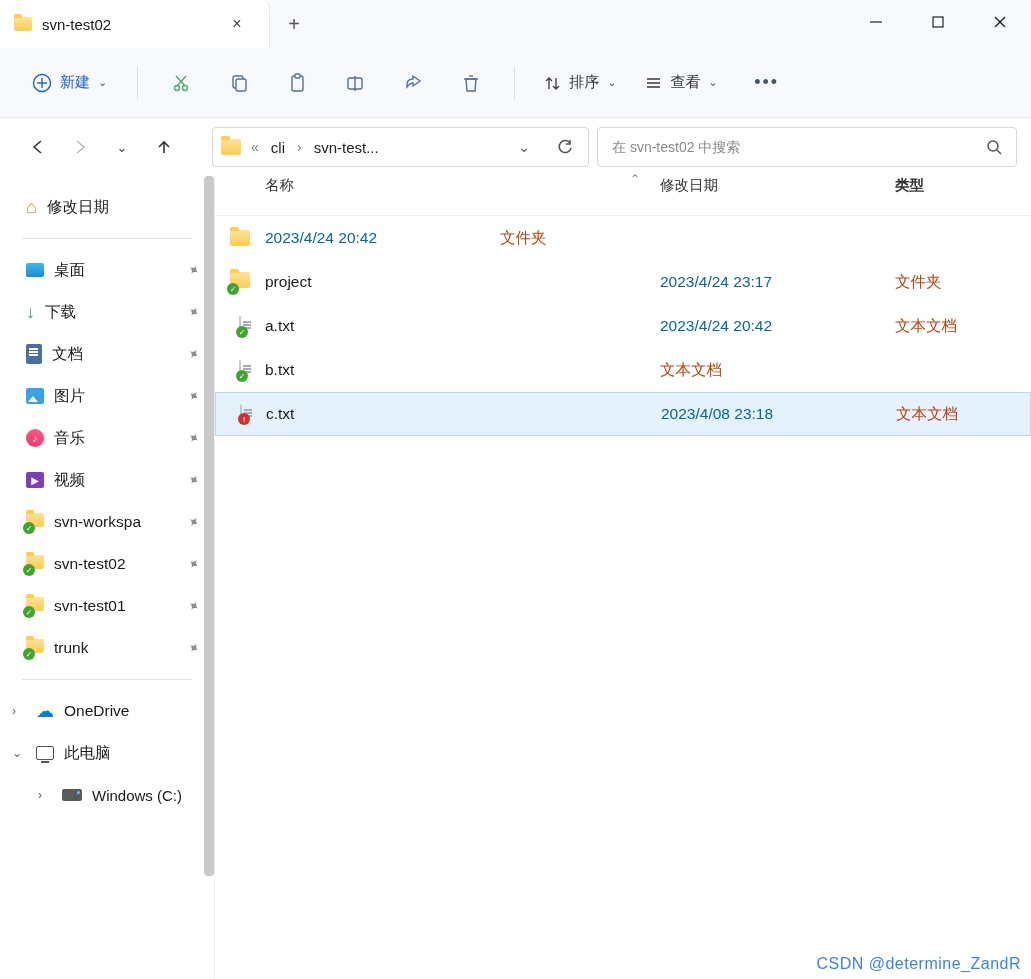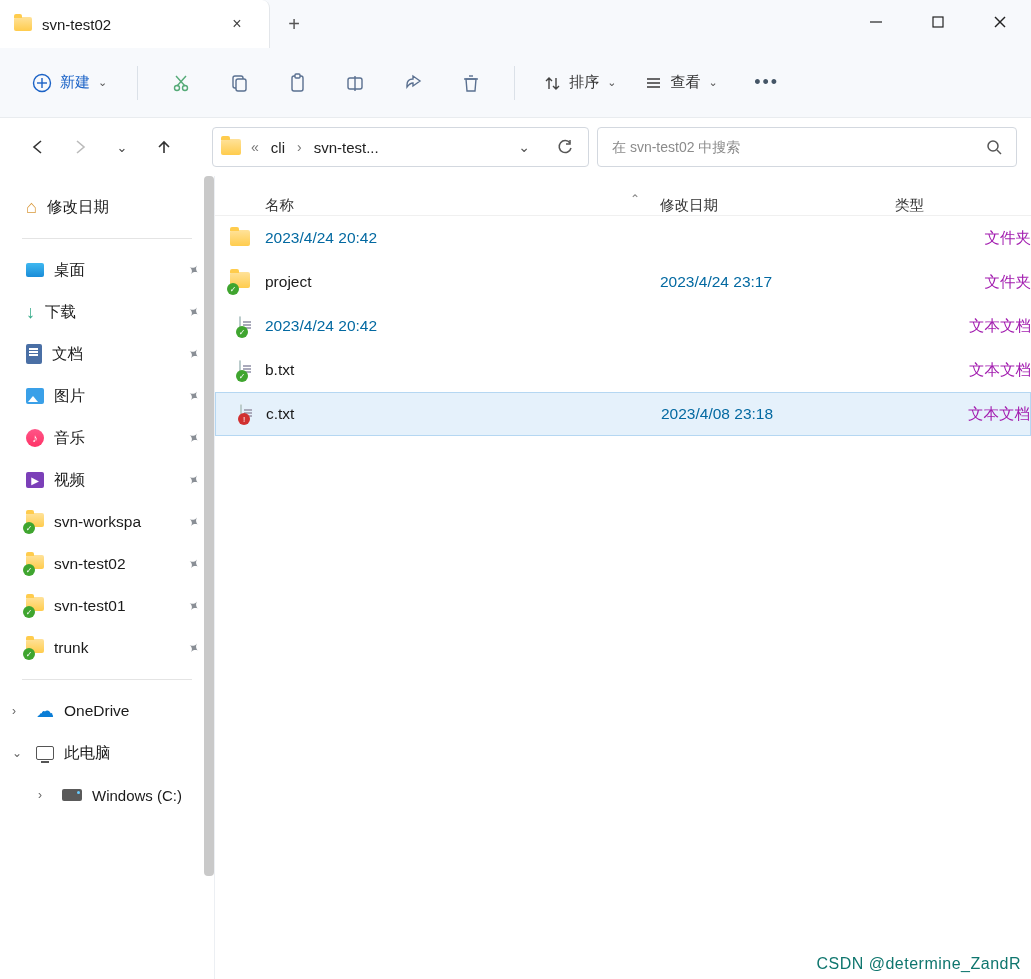--- a/index.html
+++ b/index.html
@@ -47,7 +47,7 @@
 .sb-item .exp { width:14px; margin-left:-14px; color:#666; font-size:12px;}
 
 .filelist { flex: 1; position: relative; border-left: 1px solid #eceff3; }
-.fl-head { display: flex; align-items: flex-end; height: 40px; border-bottom: 1px solid #f0f0f0; color: #333; font-size: 14.5px; }
+.fl-head { display: flex; align-items: flex-start; height: 40px; border-bottom: 1px solid #f0f0f0; color: #333; font-size: 14.5px; }
 .col-name { width: 445px; padding-left: 50px; position: relative; }
 .col-name .sort { position:absolute; right: 20px; top: -4px; color:#888; font-size:12px;}
 .col-date { width: 235px; }

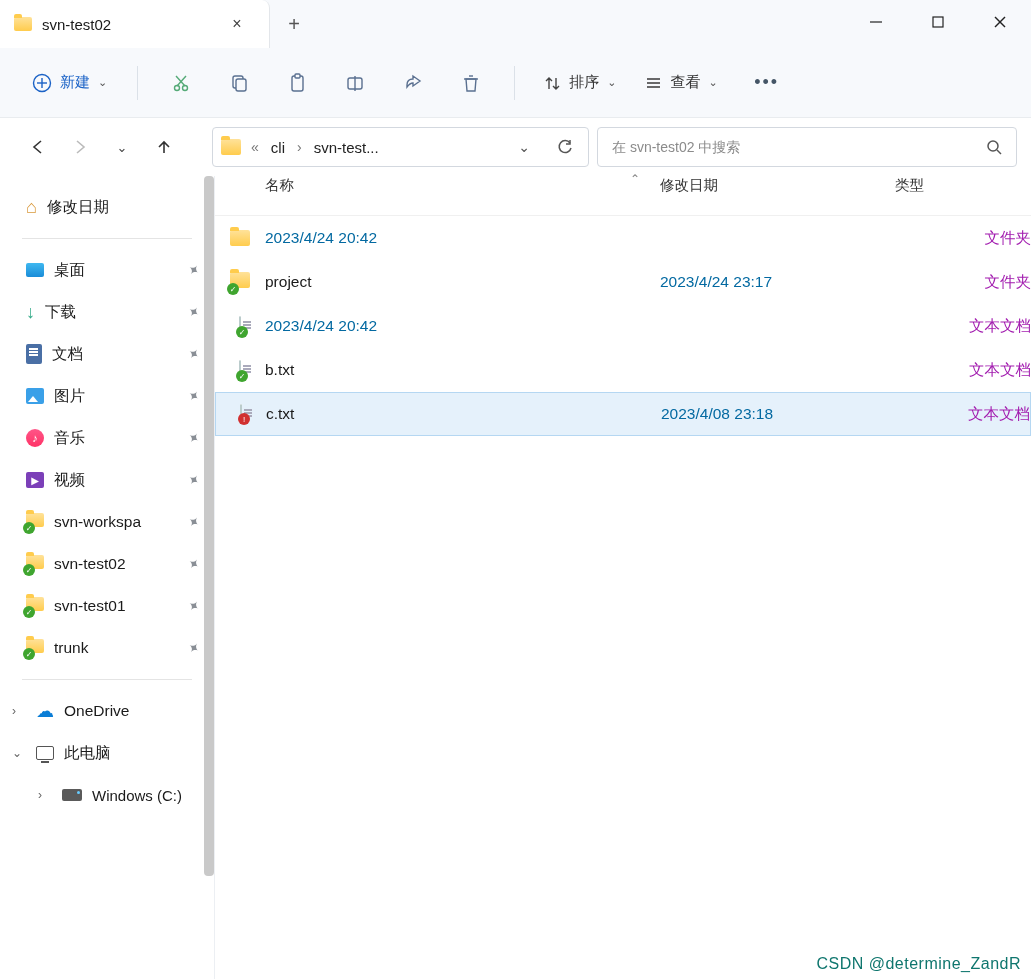--- a/index.html
+++ b/index.html
@@ -51,7 +51,7 @@
 .col-name { width: 445px; padding-left: 50px; position: relative; }
 .col-name .sort { position:absolute; right: 20px; top: -4px; color:#888; font-size:12px;}
 .col-date { width: 235px; }
-.col-type { flex: 1; }
+.col-type { flex: 1; font-weight: bold; }
 .fl-row { display: flex; align-items: center; height: 44px; font-size: 15.5px; }
 .fl-row.sel { background: #e5f1fb; border: 1px solid #b5d7f2; }
 .fl-row .icon { width: 50px; display: flex; align-items: center; justify-content: center; }

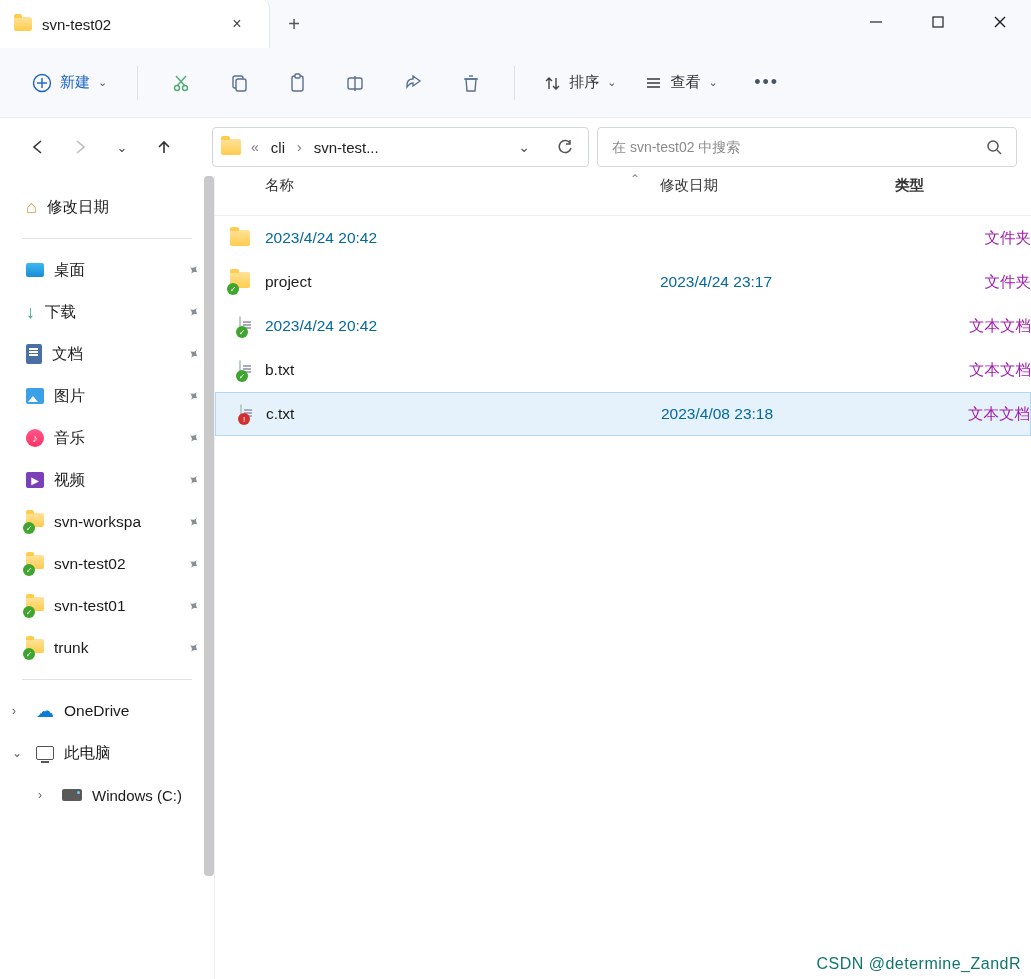--- a/index.html
+++ b/index.html
@@ -57,7 +57,7 @@
 .fl-row .icon { width: 50px; display: flex; align-items: center; justify-content: center; }
 .fl-row .nm { width: 395px; }
 .fl-row .dt { width: 235px; color: #0369a1; }
-.fl-row .tp { flex: 1; color: #a21caf; text-align: right; }
+.fl-row .tp { flex: 1; color: #c2410c; }
 
 .watermark { position: absolute; bottom: 6px; right: 10px; color: #0f766e; font-size: 16px; letter-spacing: 0.5px; }
 

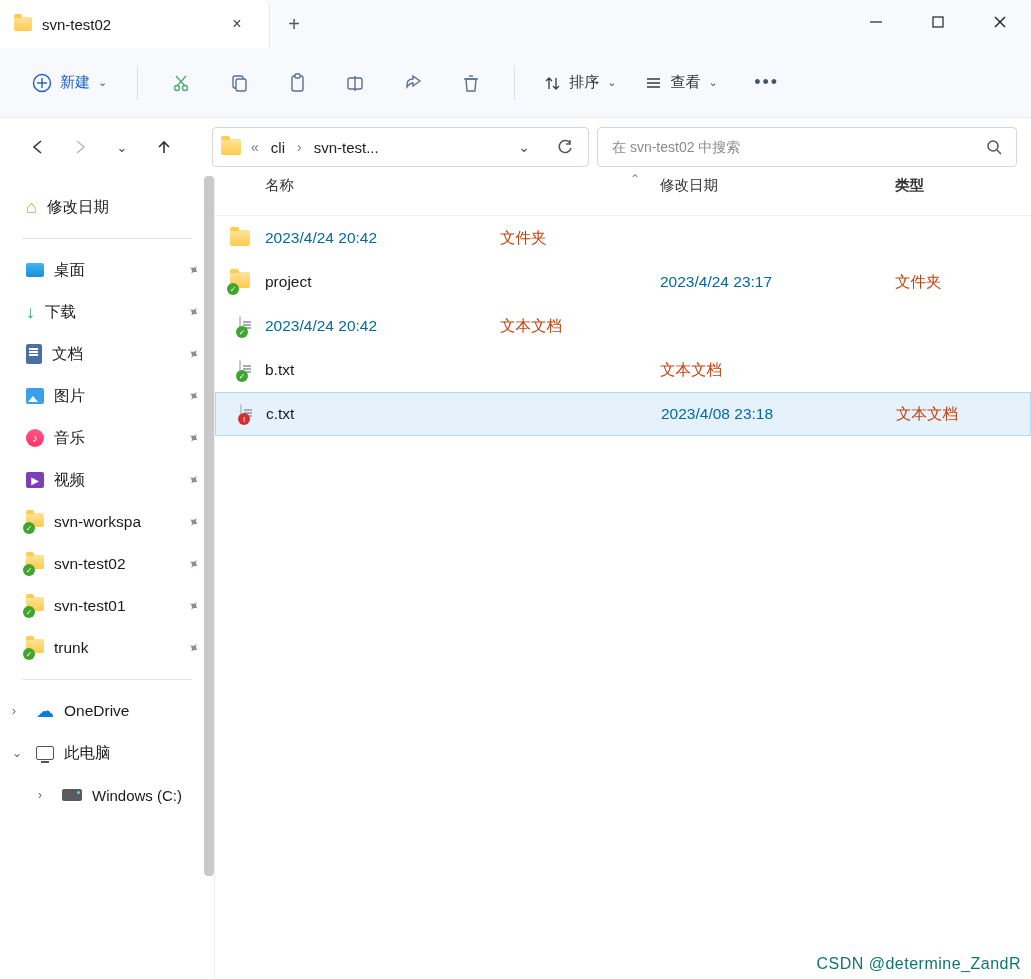--- a/index.html
+++ b/index.html
@@ -338,6 +338,7 @@
           <span class="icon">
             <span class="svn-bad-wrap"><span class="txt-ico"></span><span class="svn-ok" style="position:absolute;bottom:-3px;left:-3px;width:12px;height:12px;font-size:8px;">✓</span></span>
           </span>
+          <span class="nm">a.txt</span>
           <span class="dt">2023/4/24 20:42</span>
           <span class="tp">文本文档</span>
         </div>

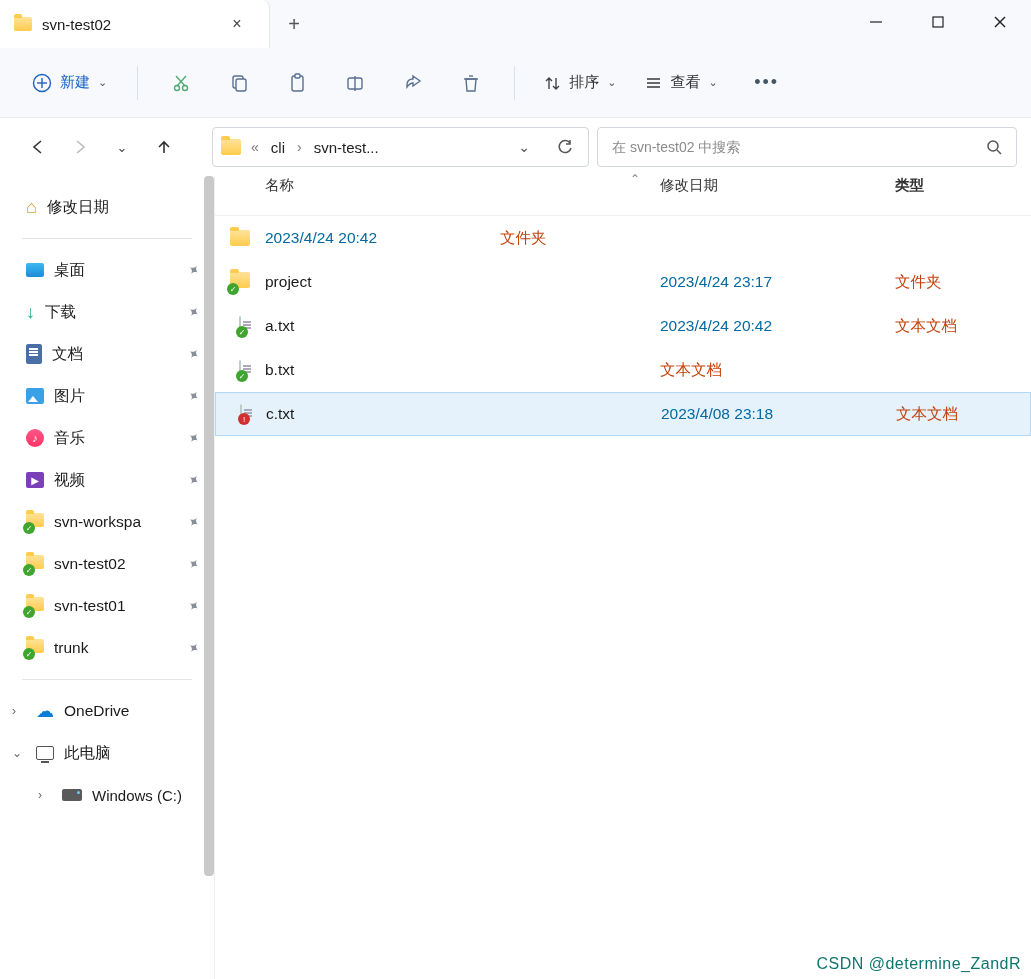--- a/index.html
+++ b/index.html
@@ -59,7 +59,7 @@
 .fl-row .dt { width: 235px; color: #0369a1; }
 .fl-row .tp { flex: 1; color: #c2410c; }
 
-.watermark { position: absolute; bottom: 6px; right: 10px; color: #0f766e; font-size: 16px; letter-spacing: 0.5px; }
+.watermark { position: absolute; bottom: 6px; right: 10px; color: #3b82f6; font-size: 16px; letter-spacing: 0.5px; }
 
 
 .folder-ico { display:inline-block; background: linear-gradient(#ffe29a,#ffcc4d); border-radius: 2px; position: relative; }

